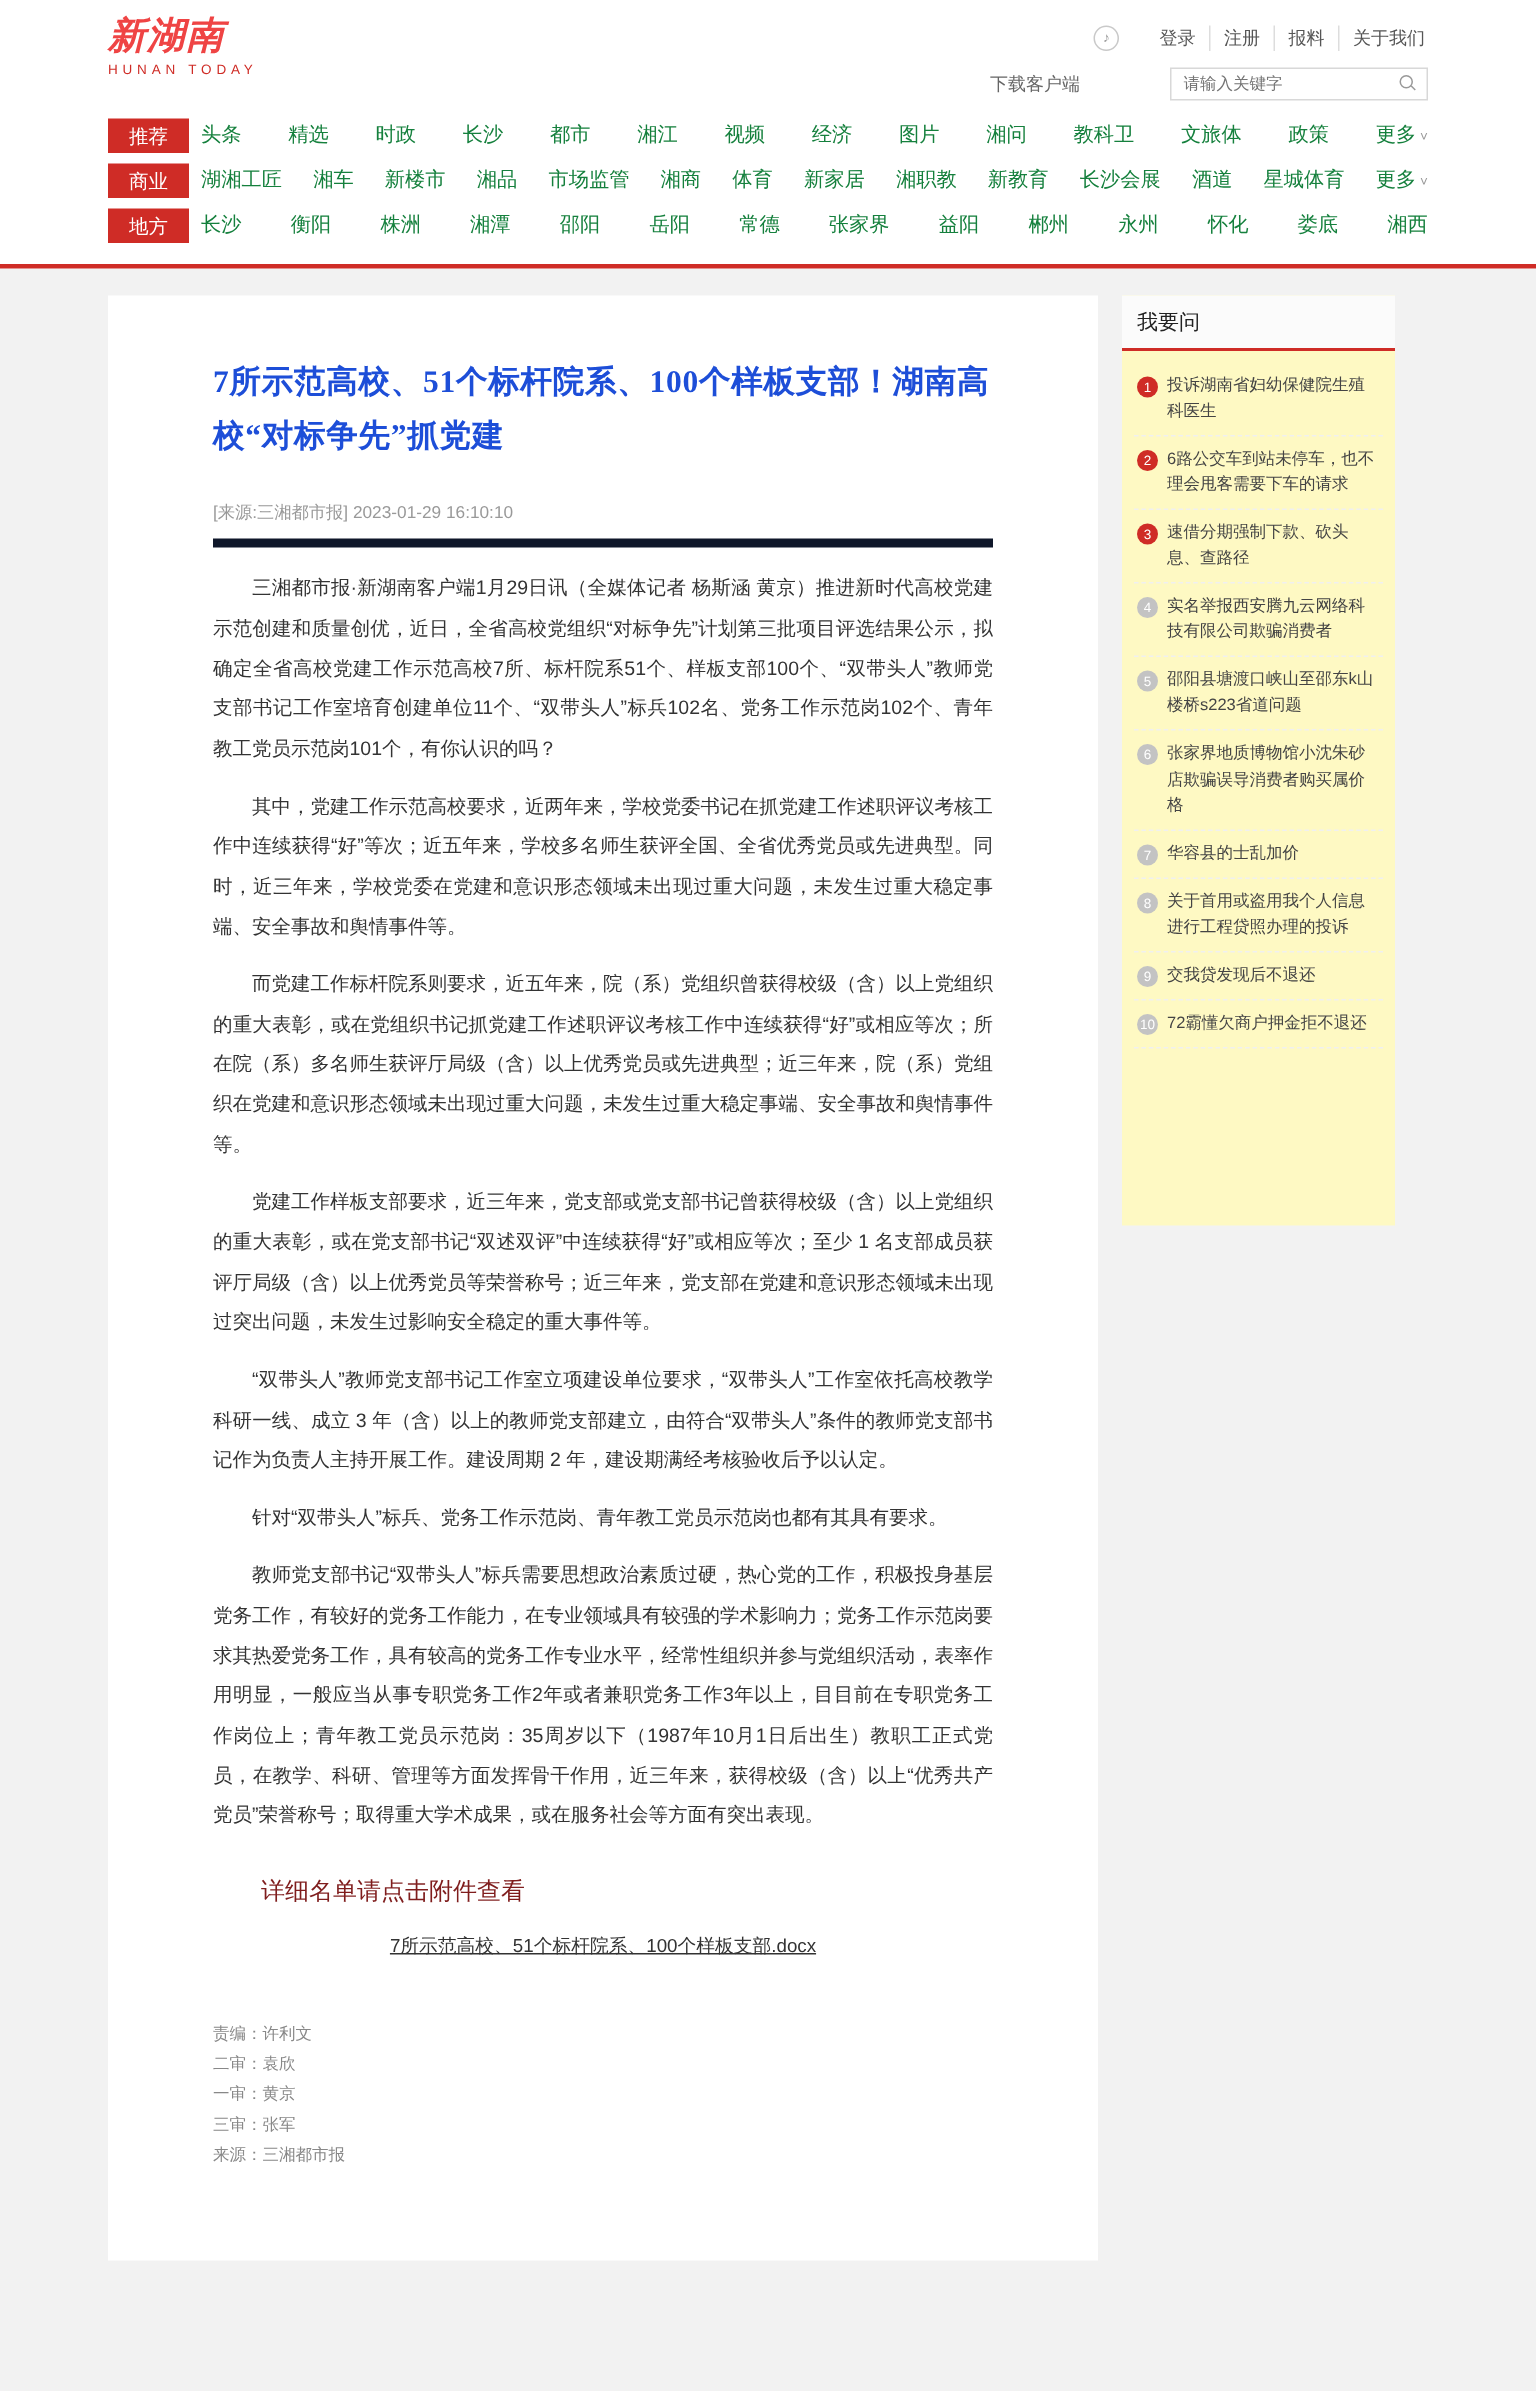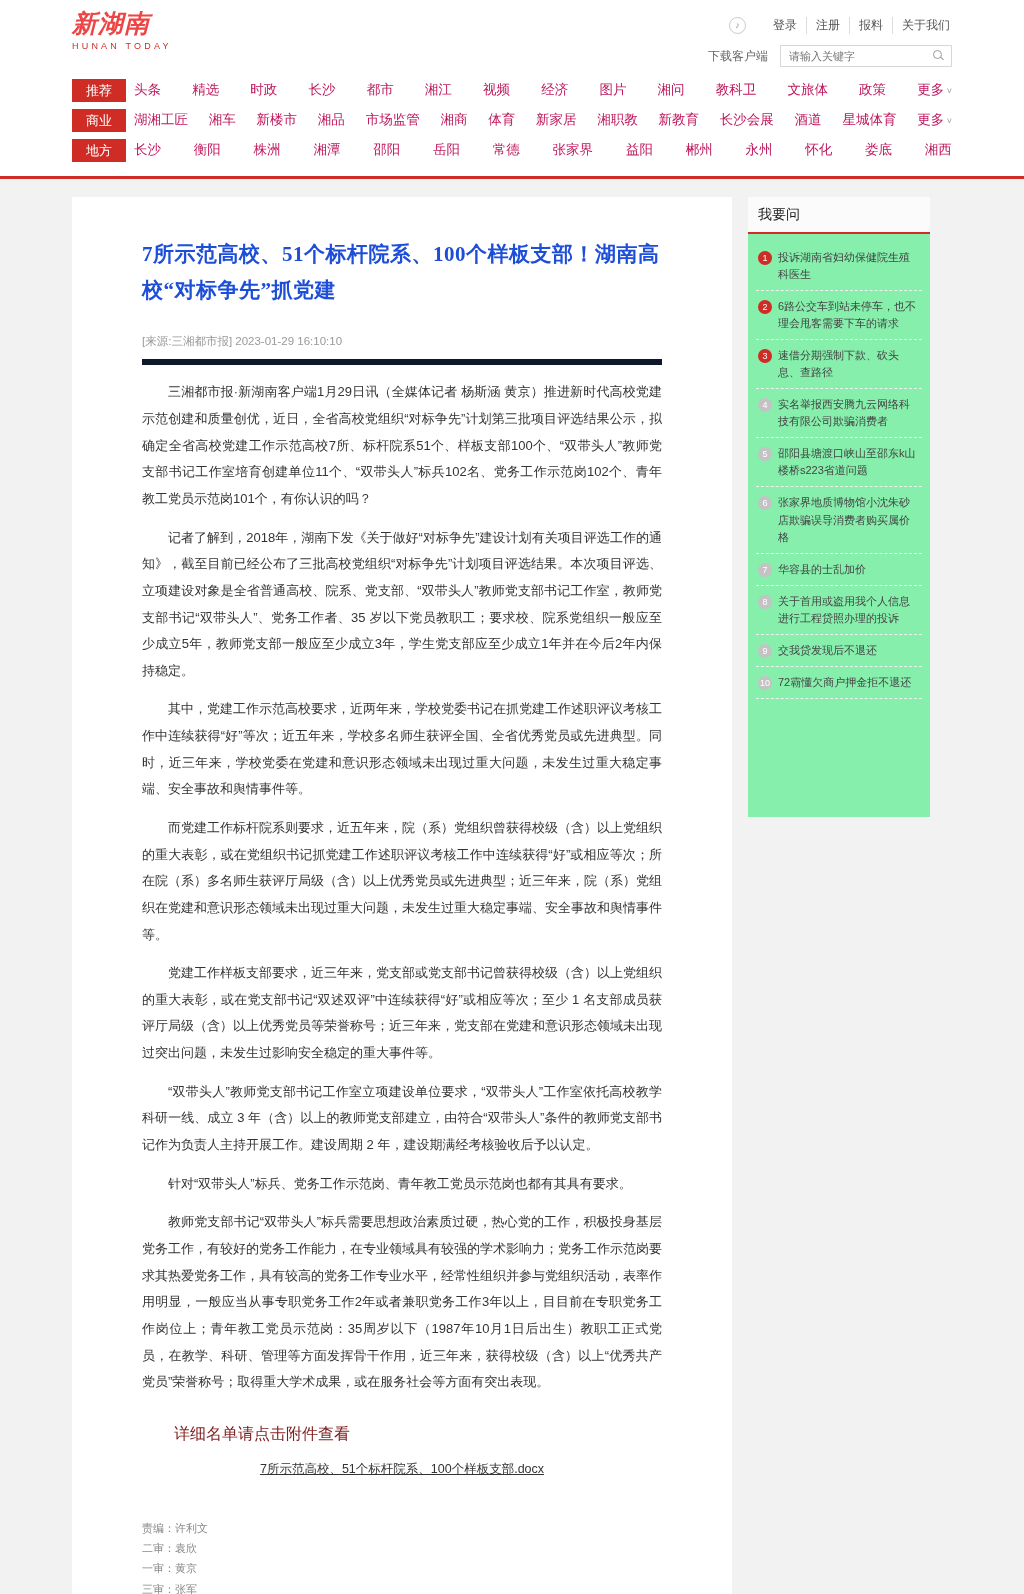--- a/index.html
+++ b/index.html
@@ -78,6 +78,7 @@
     align-items: center;
     height: 28px;
     margin-top: 2px;
+    gap: 48px;
   }
   .download-text {
     font-size: 12px;

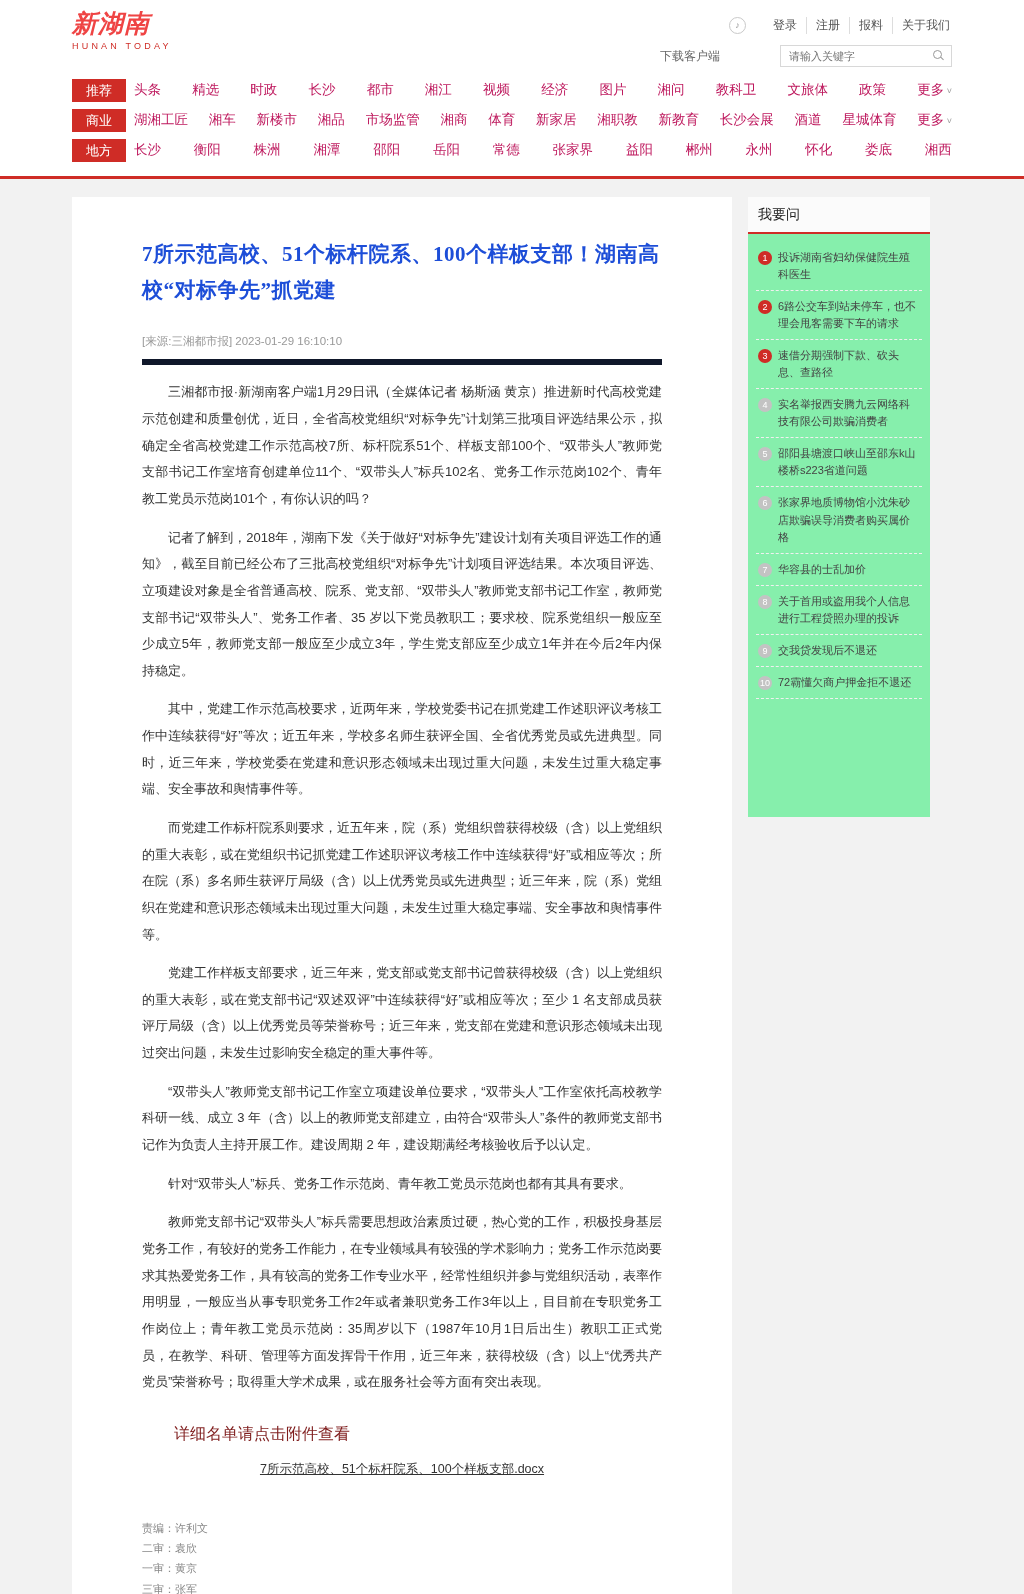--- a/index.html
+++ b/index.html
@@ -149,7 +149,7 @@
     padding-right: 0px;
   }
   .nav-links a {
-    color: #be185d;
+    color: #15803d;
     font-size: 13.5px;
     text-decoration: none;
     white-space: nowrap;

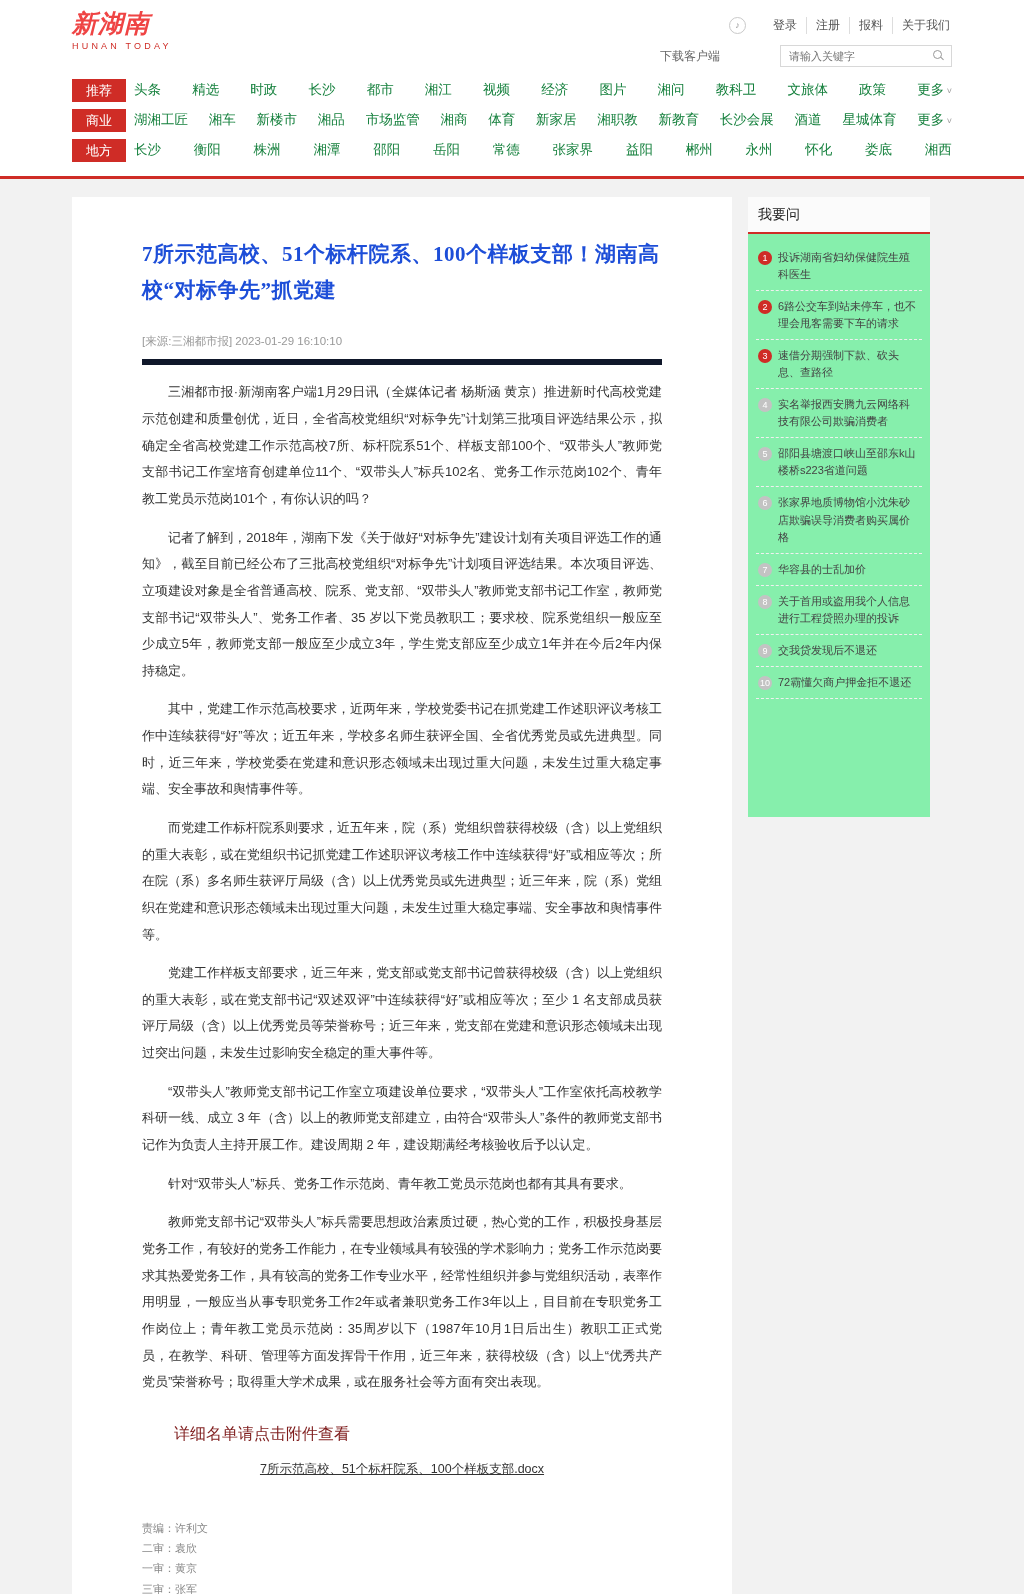--- a/index.html
+++ b/index.html
@@ -222,7 +222,7 @@
   
   .sidebar {
     width: 182px;
-    background: #86efac;
+    background: #fef9c3;
     min-height: 620px;
   }
   .sidebar-head {

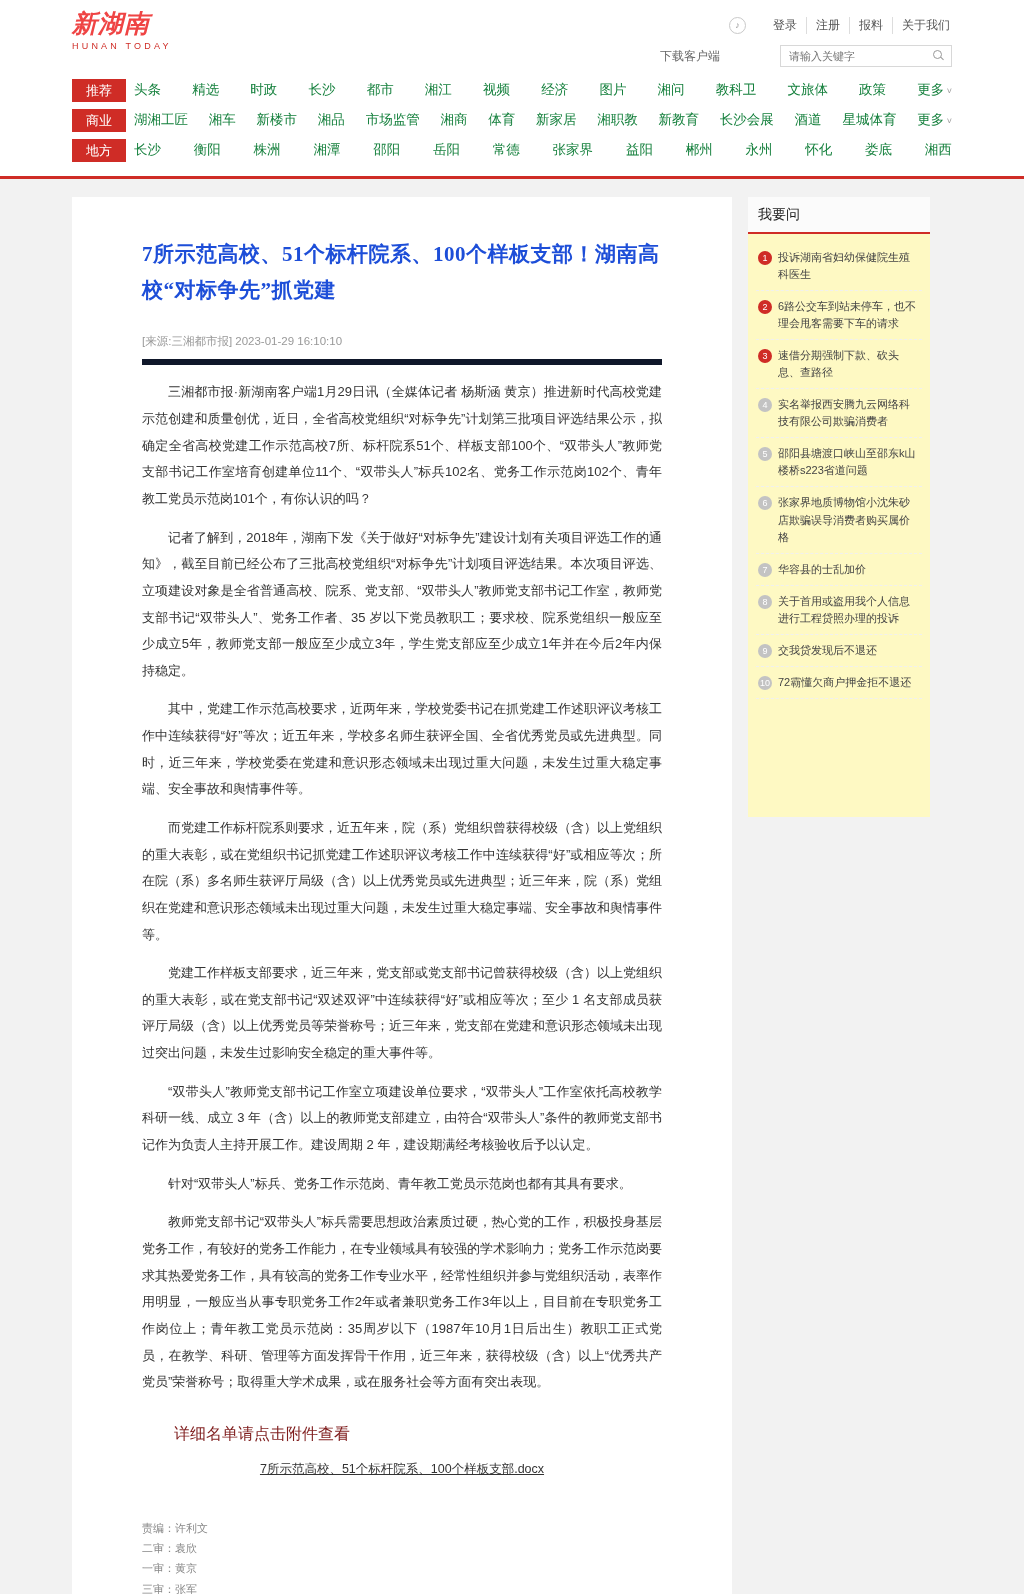--- a/index.html
+++ b/index.html
@@ -359,7 +359,6 @@
       <div class="meta">[来源:三湘都市报] 2023-01-29 16:10:10</div>
 
       <p>三湘都市报·新湖南客户端1月29日讯（全媒体记者 杨斯涵 黄京）推进新时代高校党建示范创建和质量创优，近日，全省高校党组织“对标争先”计划第三批项目评选结果公示，拟确定全省高校党建工作示范高校7所、标杆院系51个、样板支部100个、“双带头人”教师党支部书记工作室培育创建单位11个、“双带头人”标兵102名、党务工作示范岗102个、青年教工党员示范岗101个，有你认识的吗？</p>
-      <p>记者了解到，2018年，湖南下发《关于做好“对标争先”建设计划有关项目评选工作的通知》，截至目前已经公布了三批高校党组织“对标争先”计划项目评选结果。本次项目评选、立项建设对象是全省普通高校、院系、党支部、“双带头人”教师党支部书记工作室，教师党支部书记“双带头人”、党务工作者、35 岁以下党员教职工；要求校、院系党组织一般应至少成立5年，教师党支部一般应至少成立3年，学生党支部应至少成立1年并在今后2年内保持稳定。</p>
       <p>其中，党建工作示范高校要求，近两年来，学校党委书记在抓党建工作述职评议考核工作中连续获得“好”等次；近五年来，学校多名师生获评全国、全省优秀党员或先进典型。同时，近三年来，学校党委在党建和意识形态领域未出现过重大问题，未发生过重大稳定事端、安全事故和舆情事件等。</p>
       <p>而党建工作标杆院系则要求，近五年来，院（系）党组织曾获得校级（含）以上党组织的重大表彰，或在党组织书记抓党建工作述职评议考核工作中连续获得“好”或相应等次；所在院（系）多名师生获评厅局级（含）以上优秀党员或先进典型；近三年来，院（系）党组织在党建和意识形态领域未出现过重大问题，未发生过重大稳定事端、安全事故和舆情事件等。</p>
       <p>党建工作样板支部要求，近三年来，党支部或党支部书记曾获得校级（含）以上党组织的重大表彰，或在党支部书记“双述双评”中连续获得“好”或相应等次；至少 1 名支部成员获评厅局级（含）以上优秀党员等荣誉称号；近三年来，党支部在党建和意识形态领域未出现过突出问题，未发生过影响安全稳定的重大事件等。</p>

